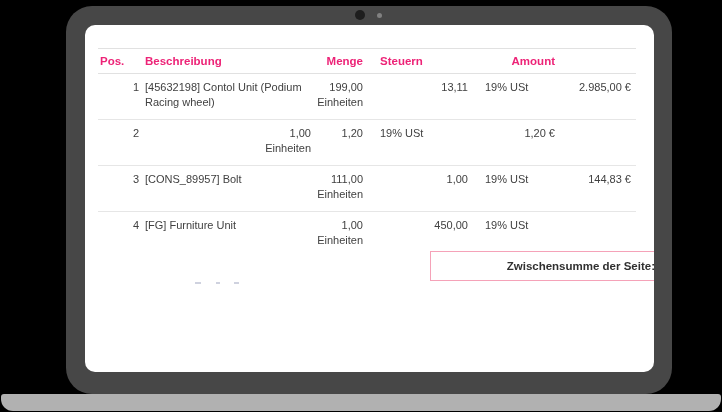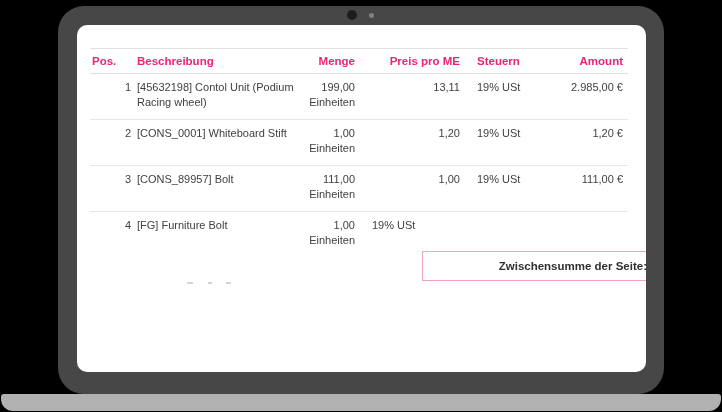--- a/index.html
+++ b/index.html
@@ -10,7 +10,7 @@
   .stage{position:absolute;inset:0;}
   
   .bezel{
-    position:absolute;left:58px;top:6px;width:606px;height:388px;
+    position:absolute;left:66px;top:6px;width:606px;height:388px;
     background:#474747;border-radius:26px;
   }
   .cam-dot{

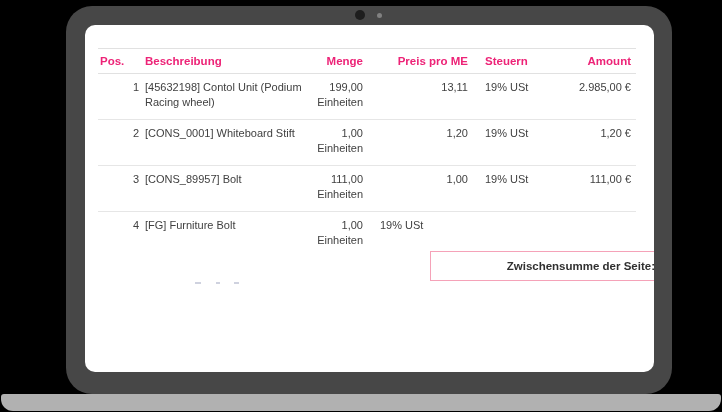--- a/index.html
+++ b/index.html
@@ -80,7 +80,6 @@
           <div class="h-pos" style="color: rgb(237, 35, 119);">Pos.</div>
           <div class="c-desc" style="color: rgb(237, 35, 119);">Beschreibung</div>
           <div class="c-qty" style="color: rgb(237, 35, 119);">Menge</div>
-          <div class="c-price" style="color: rgb(237, 35, 119);">Preis pro ME</div>
           <div class="c-tax" style="color: rgb(237, 35, 119);">Steuern</div>
           <div class="c-amount" style="color: rgb(237, 35, 119);">Amount</div>
         </div>

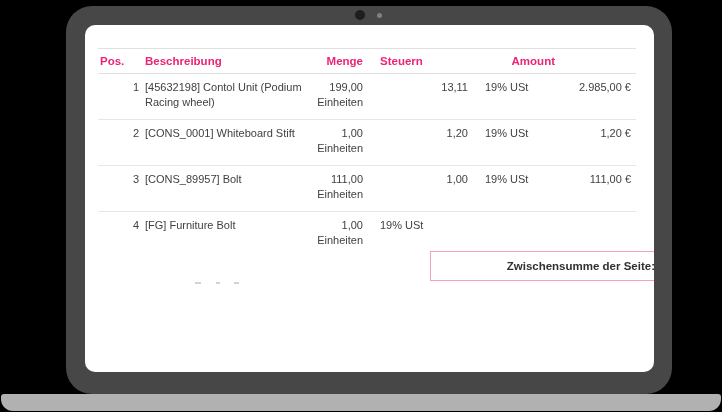--- a/index.html
+++ b/index.html
@@ -95,7 +95,6 @@
 
   <div class="grid-row trow">
     <div class="c-pos">2</div>
-    <div class="c-desc">[CONS_0001] Whiteboard Stift</div>
     <div class="c-qty"><span>1,00</span><br><span>Einheiten</span></div>
     <div class="c-price">1,20</div>
     <div class="c-tax">19% USt</div>

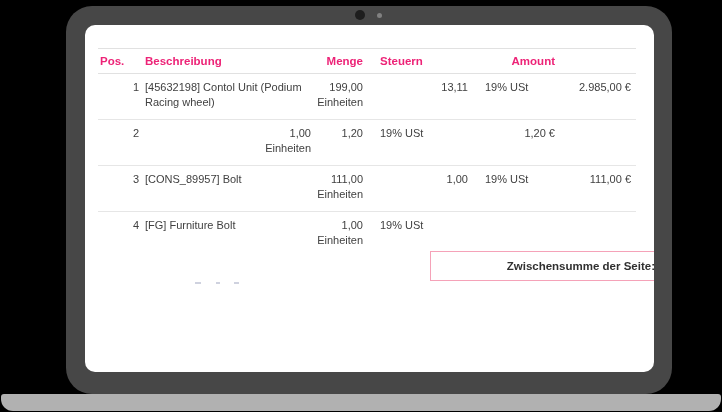--- a/index.html
+++ b/index.html
@@ -107,7 +107,7 @@
     <div class="c-qty"><span>111,00</span><br><span>Einheiten</span></div>
     <div class="c-price">1,00</div>
     <div class="c-tax">19% USt</div>
-    <div class="c-amount">111,00 €</div>
+    <div class="c-amount">144,83 €</div>
   </div>
 
   <div class="grid-row trow">

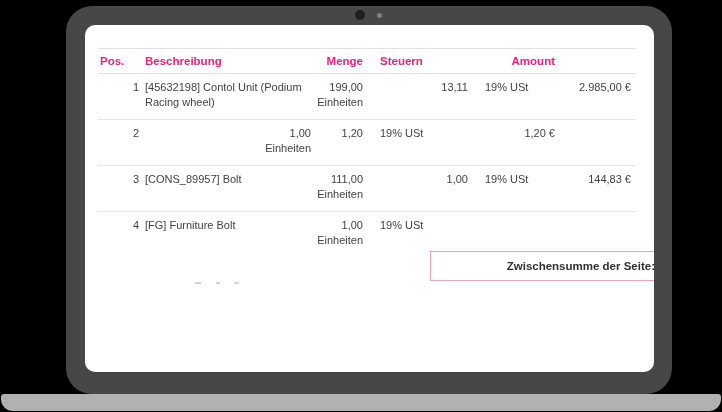--- a/index.html
+++ b/index.html
@@ -112,7 +112,7 @@
 
   <div class="grid-row trow">
     <div class="c-pos">4</div>
-    <div class="c-desc">[FG] Furniture Bolt</div>
+    <div class="c-desc">[FG] Furniture Unit</div>
     <div class="c-qty"><span>1,00</span><br><span>Einheiten</span></div>
     <div class="c-tax">19% USt</div>
   </div>

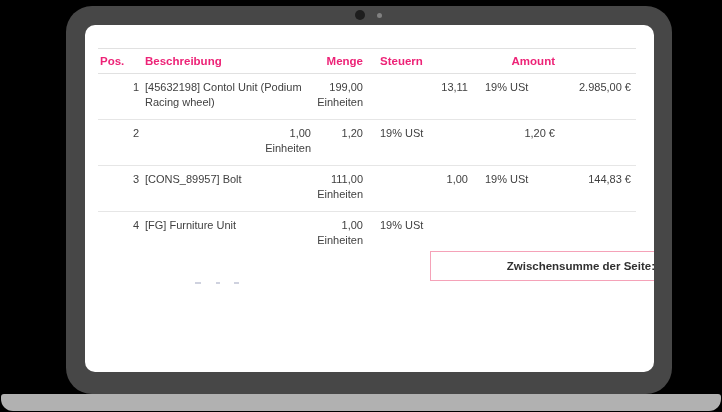--- a/index.html
+++ b/index.html
@@ -114,6 +114,7 @@
     <div class="c-pos">4</div>
     <div class="c-desc">[FG] Furniture Unit</div>
     <div class="c-qty"><span>1,00</span><br><span>Einheiten</span></div>
+    <div class="c-price">450,00</div>
     <div class="c-tax">19% USt</div>
   </div>
 </div>

